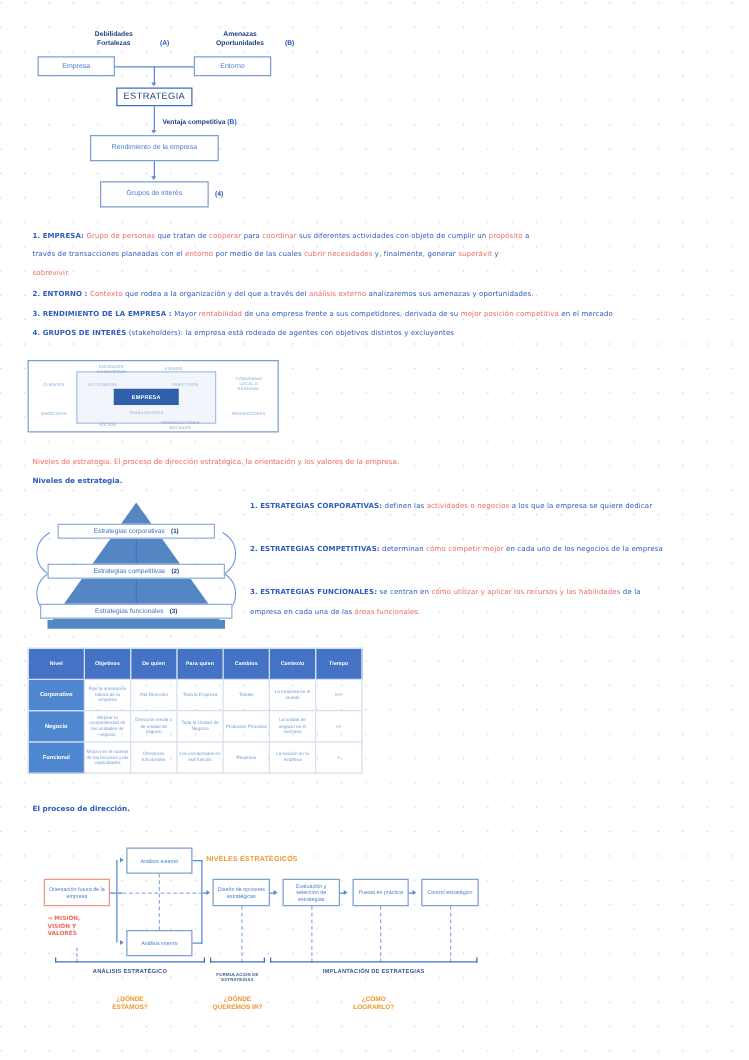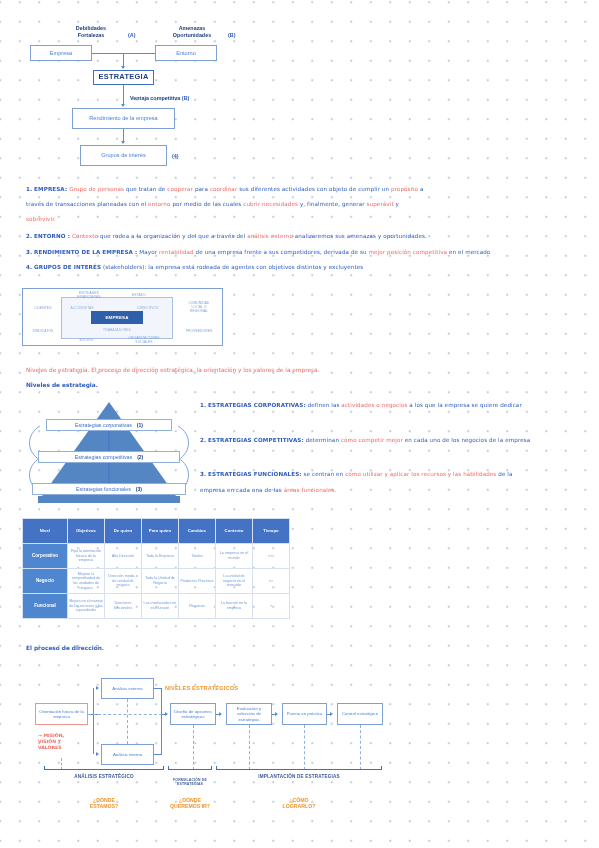--- a/index.html
+++ b/index.html
@@ -33,7 +33,7 @@
     color:#4a7fd4;font-size:5.6px;display:flex;align-items:center;justify-content:center;
     text-align:center;line-height:1.15;
   }
-  .bx.strong{border:1.4px solid #3f6fc0;color:#1f3f80;font-weight:bold;font-size:7.4px;letter-spacing:.3px;}
+  .bx.strong{border:1.4px solid #3f6fc0;color:#1f3f80;font-weight:normal;font-size:7.4px;letter-spacing:.3px;}
   .ln{position:absolute;background:#5b8ad0;}
   .lbl{position:absolute;color:#1f3f80;font-size:5.4px;font-weight:bold;text-align:center;line-height:1.25;white-space:nowrap;}
   .arrowdn{position:absolute;width:0;height:0;border-left:2.6px solid transparent;border-right:2.6px solid transparent;border-top:3.4px solid #5b8ad0;}

